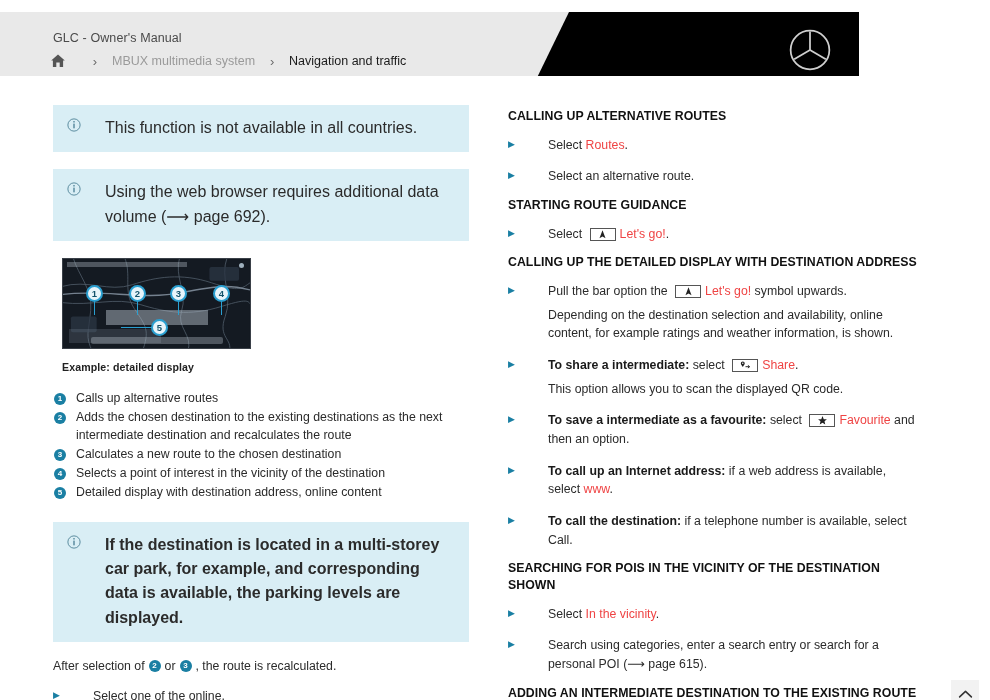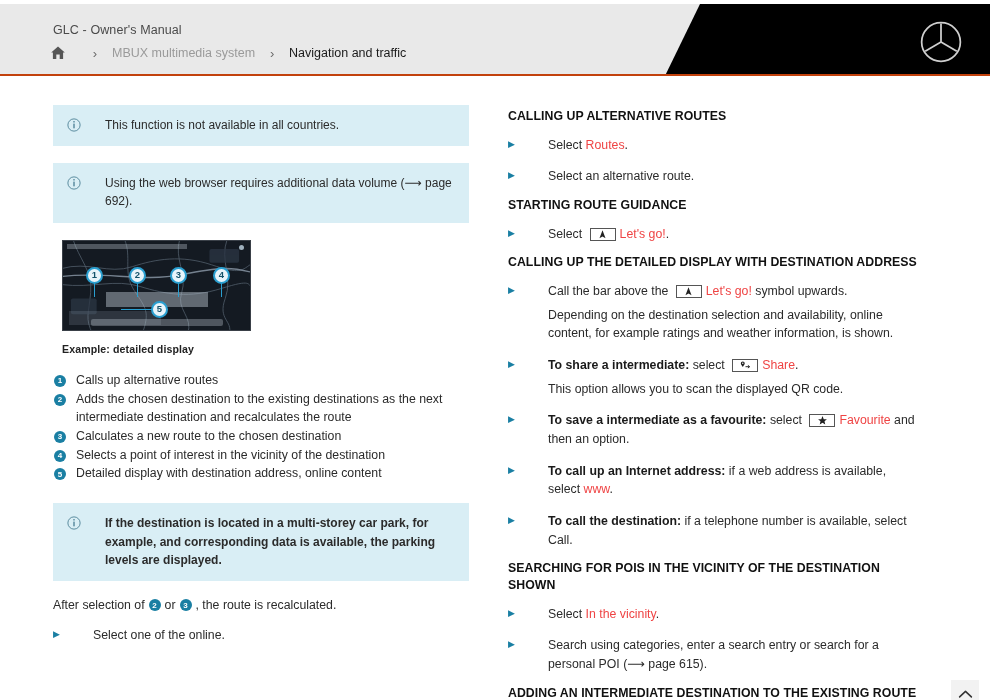--- a/index.html
+++ b/index.html
@@ -13,8 +13,8 @@
 
   
   .header {
-    position: absolute; top: 4px; left: 0;
-    width: 990px; height: 76px;
+    position: absolute; top: 12px; left: 0;
+    width: 859px; height: 76px;
     background: #e9e9e9;
     border-bottom: 6px solid #c2410c;
     overflow: hidden;

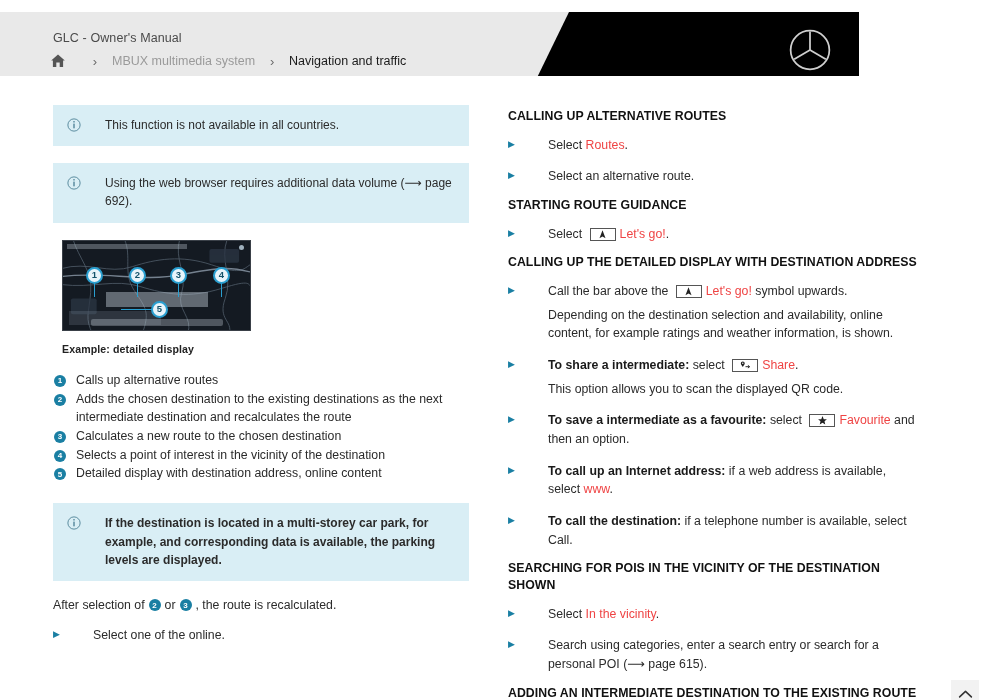--- a/index.html
+++ b/index.html
@@ -67,7 +67,7 @@
     margin-right: 24px; margin-top: 2px;
   }
   .note-text {
-    font-size: 12px; line-height: 1.52; color: #2b2b2b;
+    font-size: 16px; line-height: 1.52; color: #2b2b2b;
   }
 
   

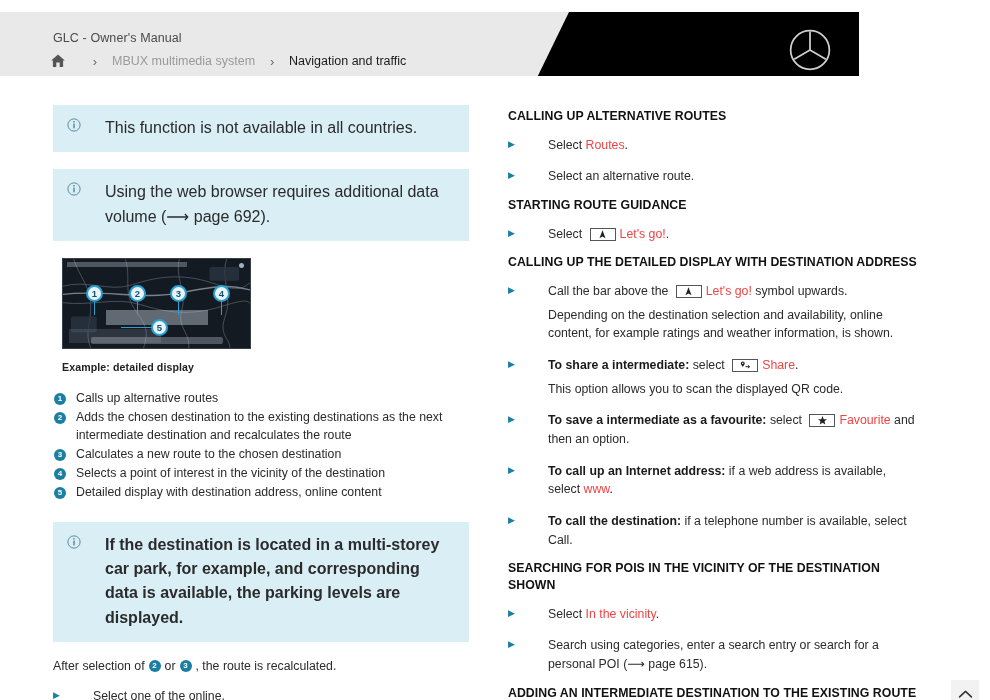--- a/index.html
+++ b/index.html
@@ -354,7 +354,7 @@
     <div class="step">
       <div class="step-arrow">▶</div>
       <div class="step-body">
-        <span>Call the bar above the </span><span class="chip">
+        <span>Pull the bar option the </span><span class="chip">
             <svg width="11" height="11" viewBox="0 0 12 12">
               <path d="M6 1.3 9.3 10.2 6 8.2 2.7 10.2z" fill="#222"></path>
             </svg>

